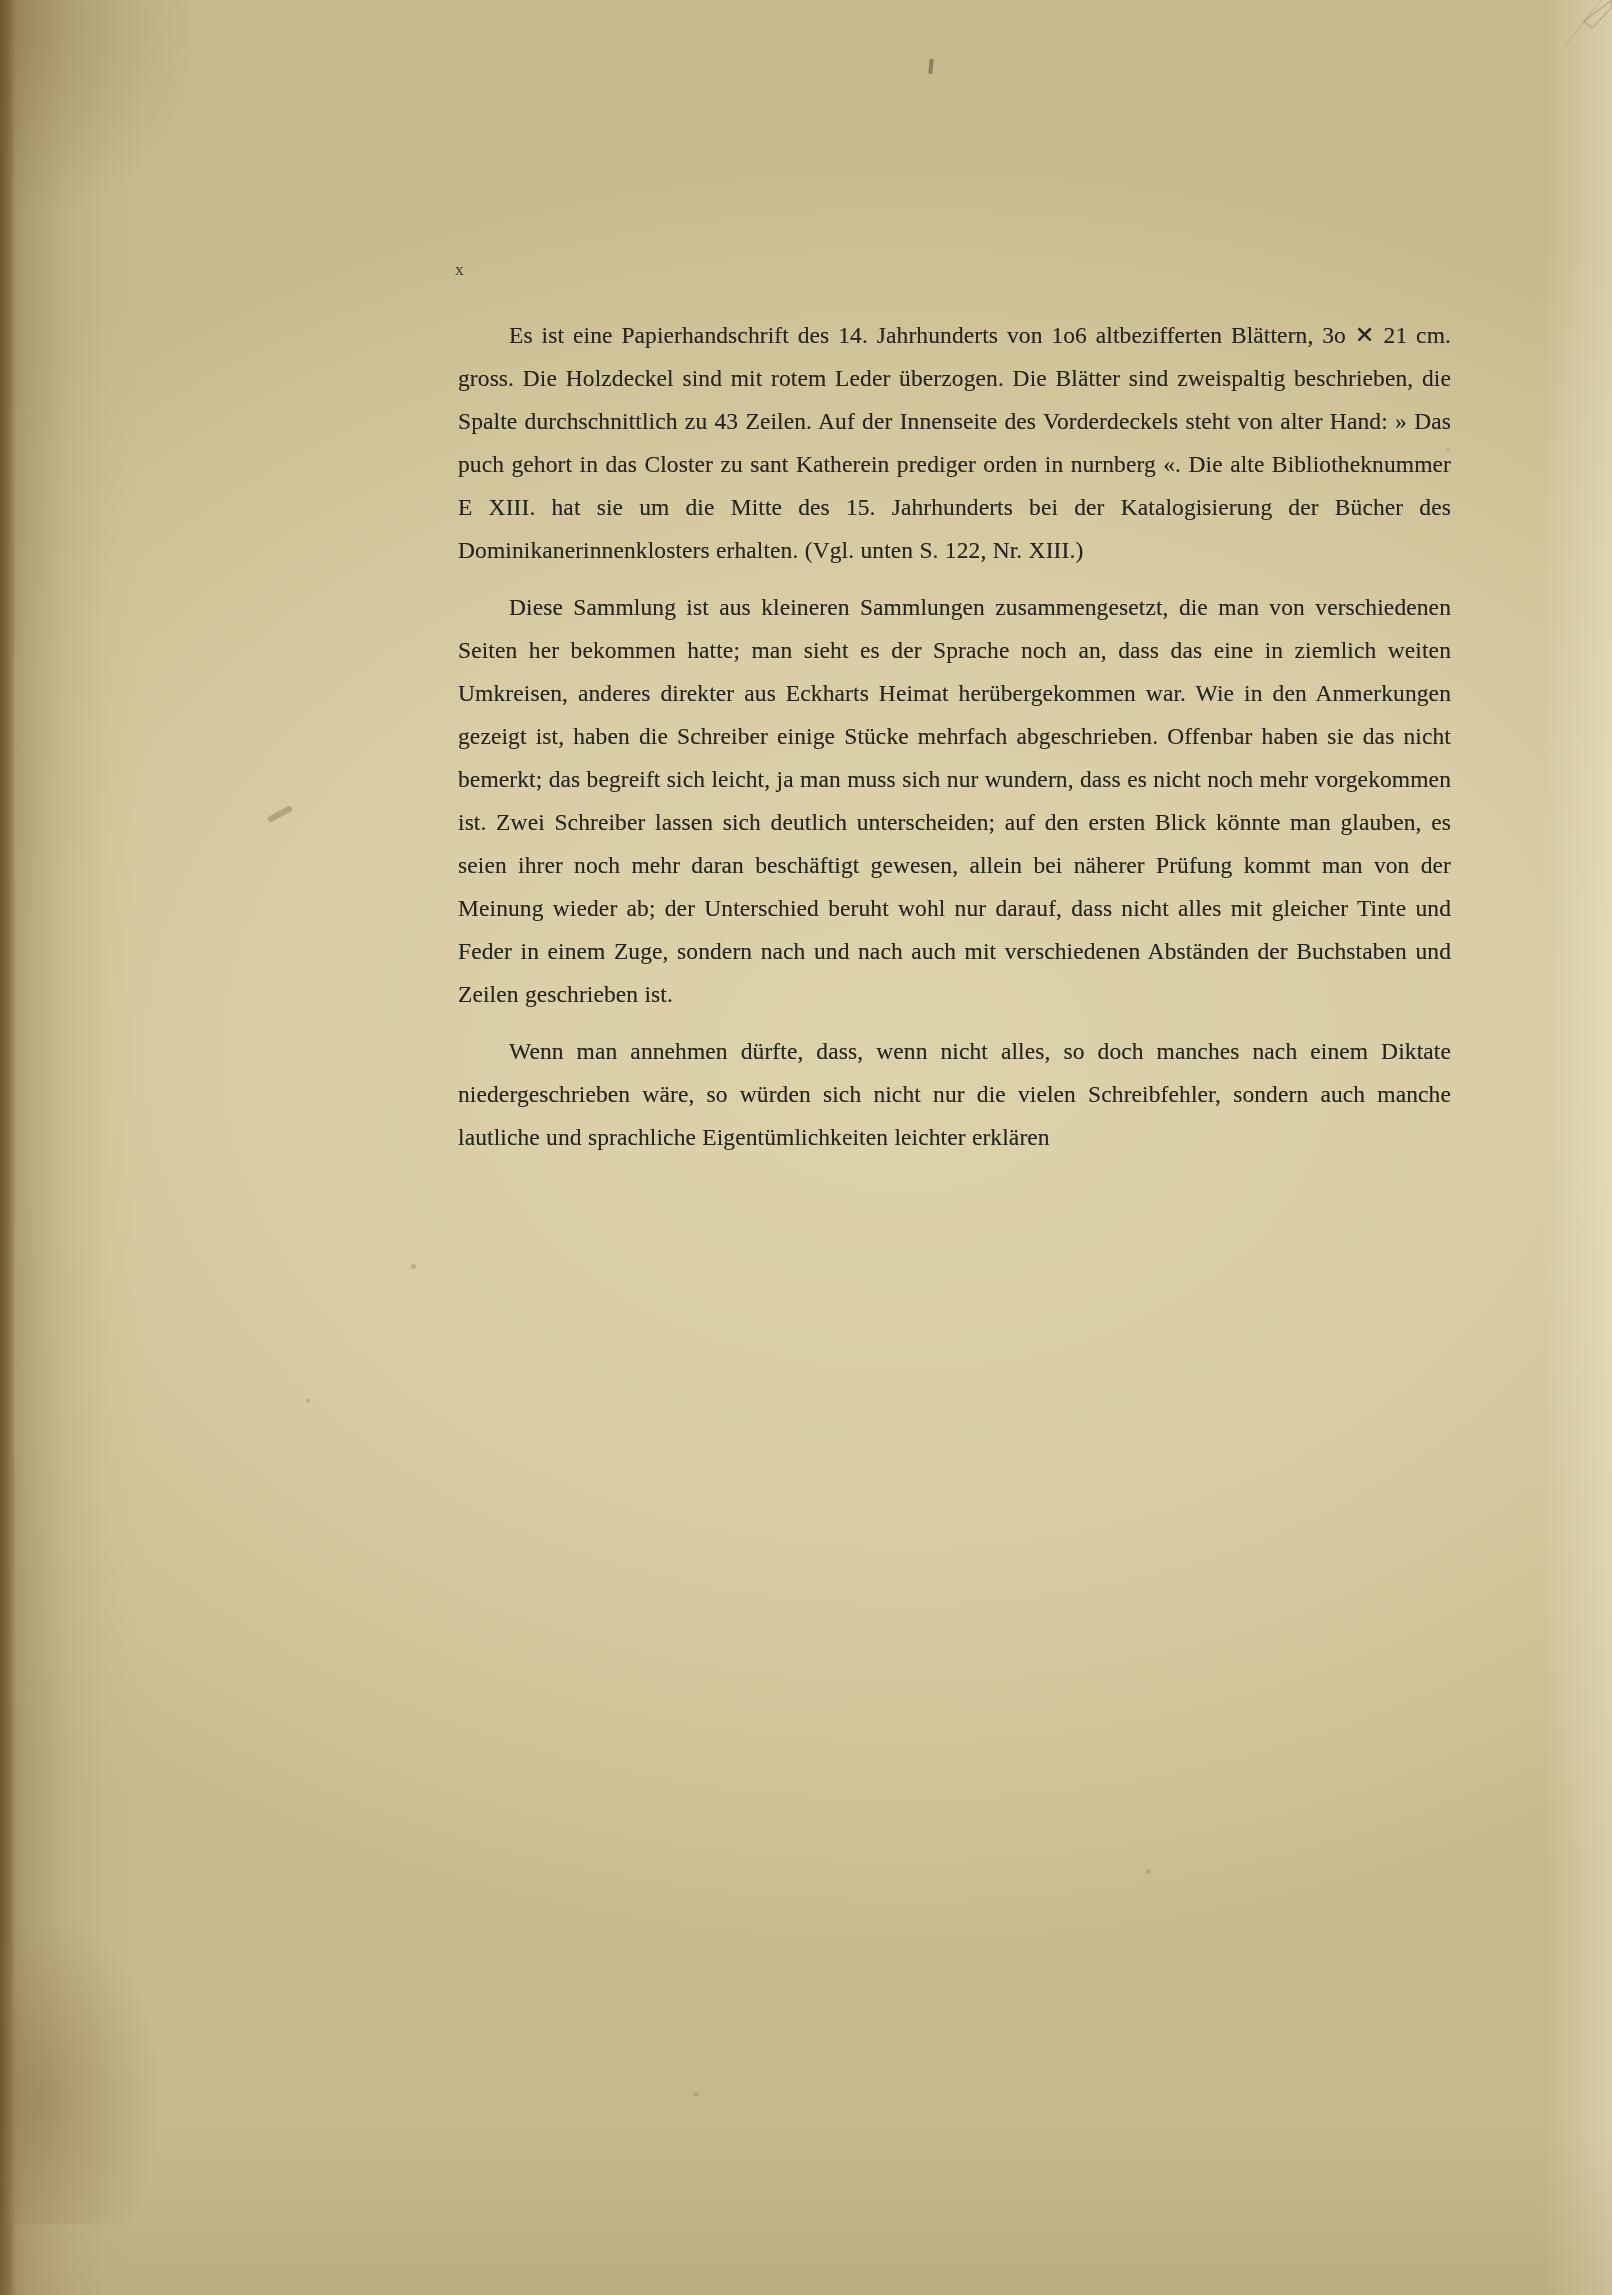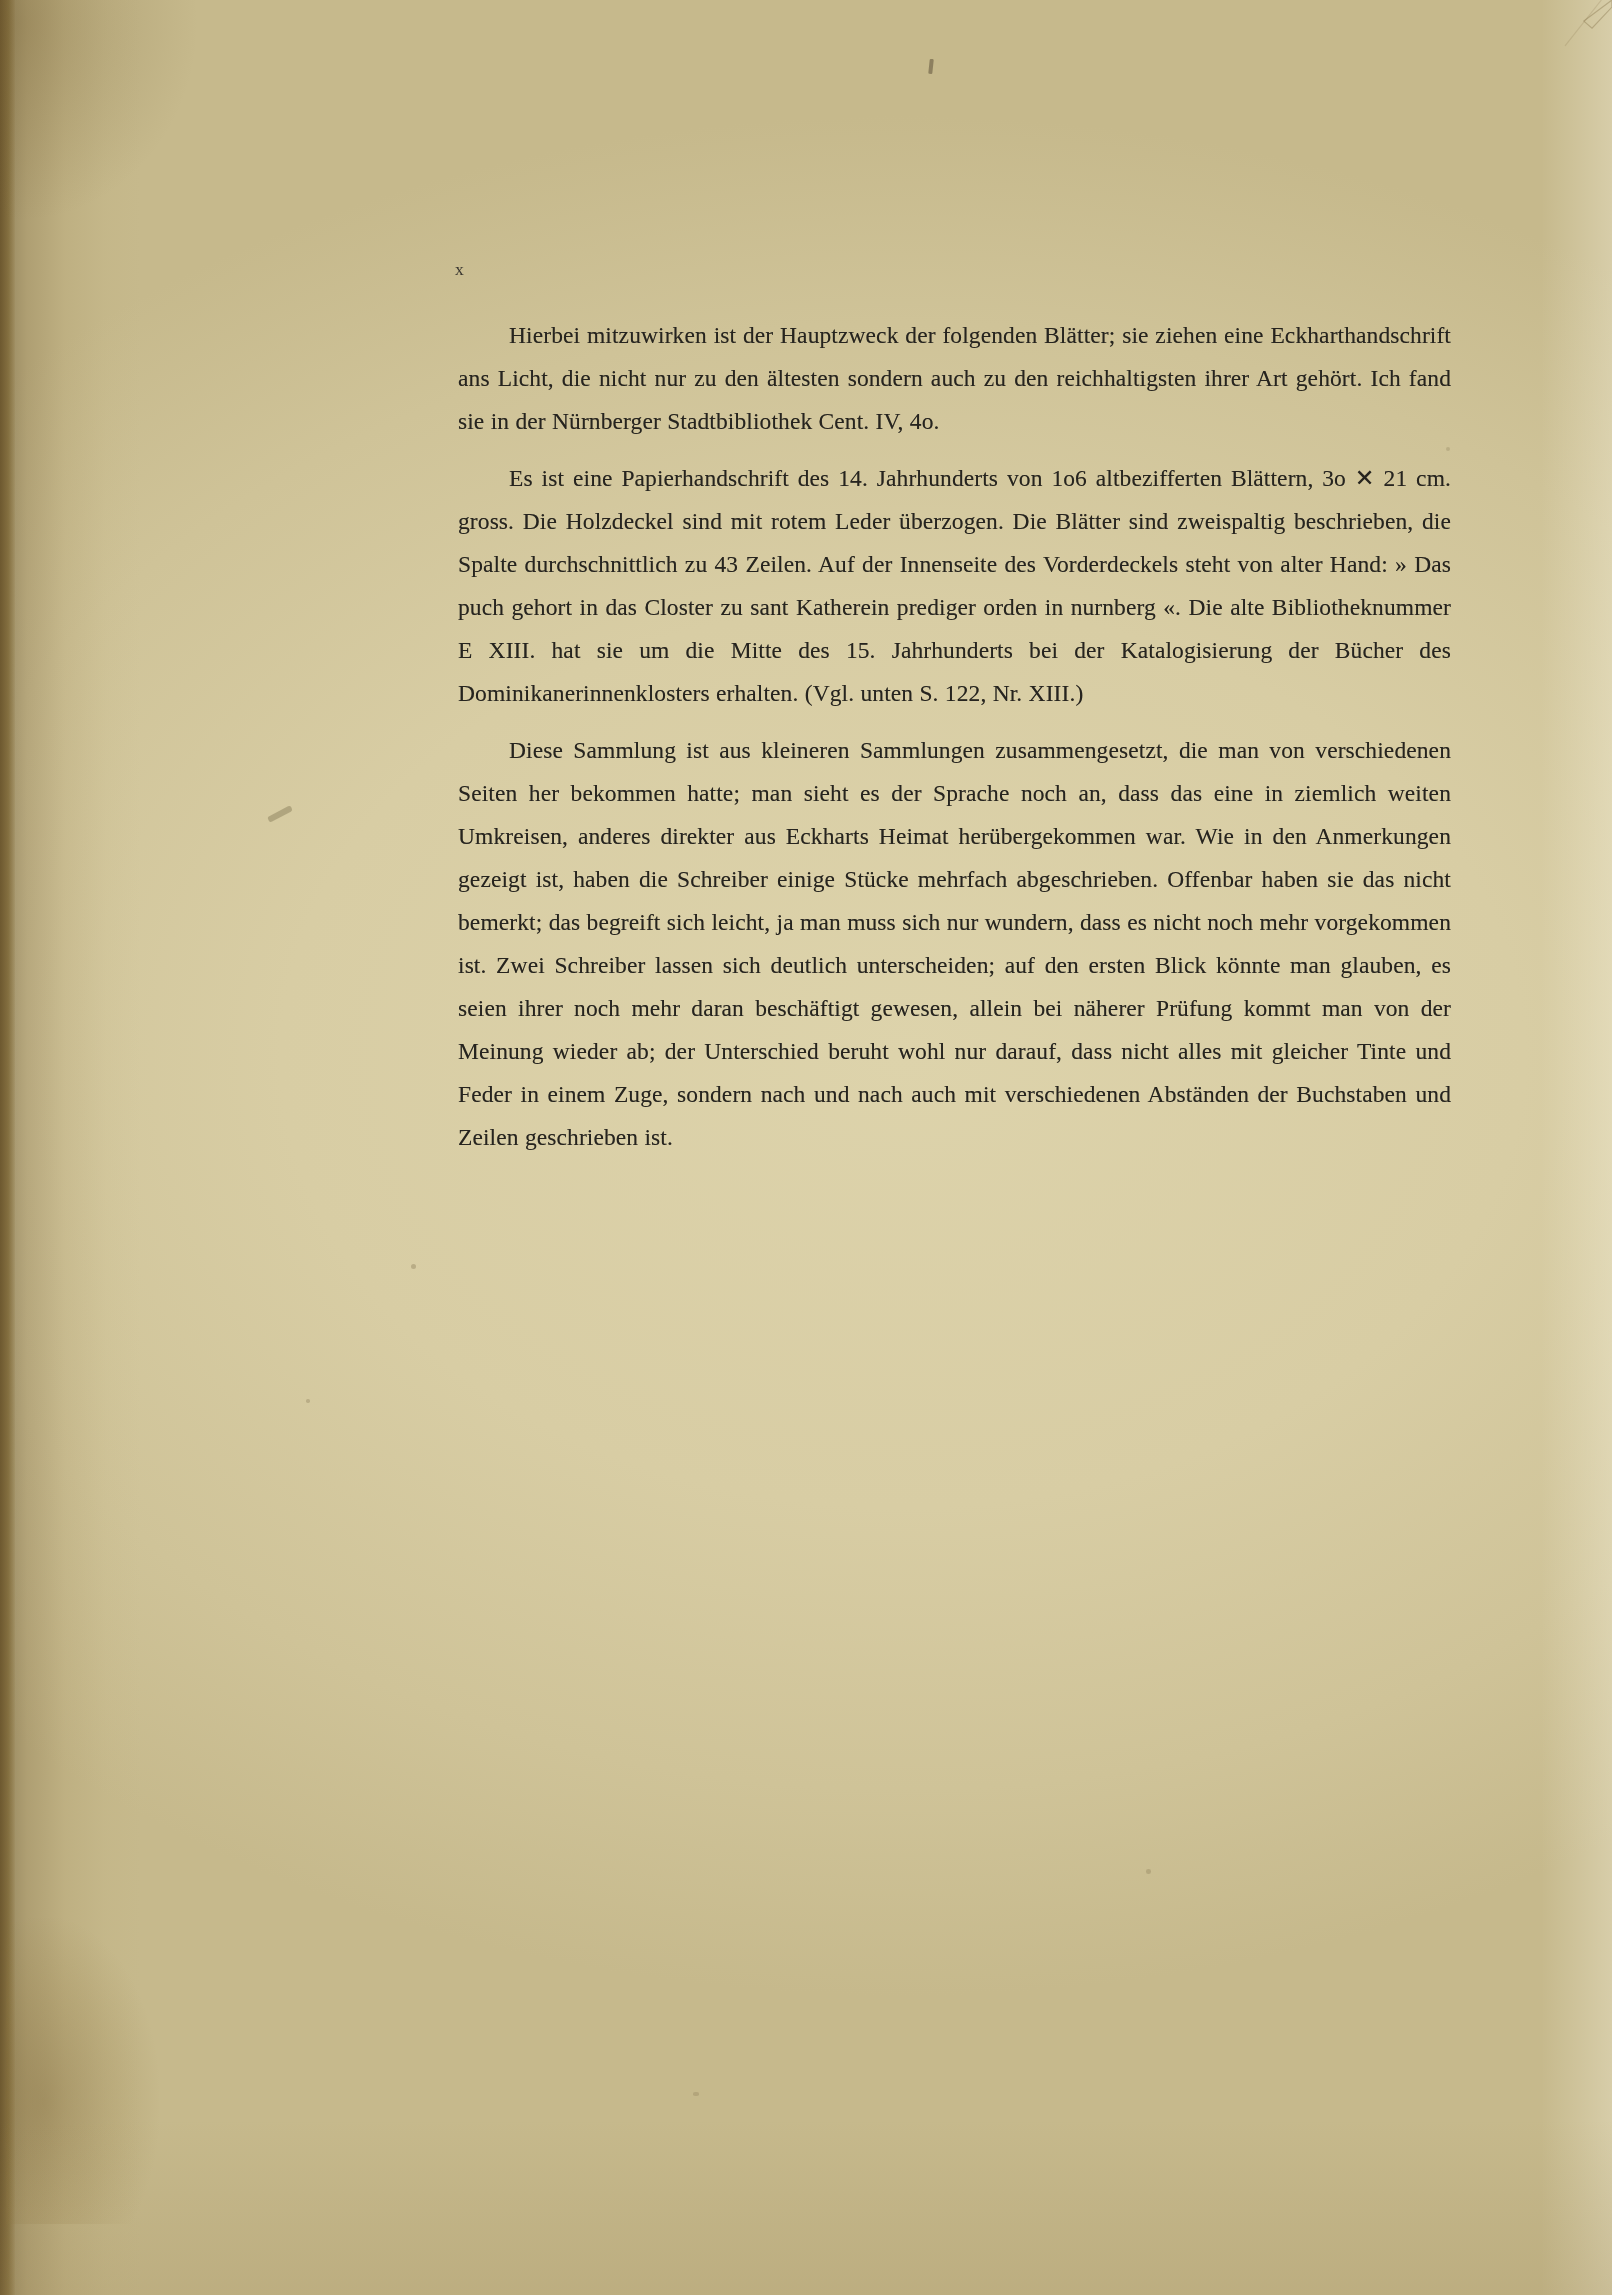--- a/index.html
+++ b/index.html
@@ -152,7 +152,6 @@
   <div id="folio">x</div>
 
   <div id="text-block">
-    <p class="para">Hierbei mitzuwirken ist der Hauptzweck der folgenden Blätter; sie ziehen eine Eckharthandschrift ans Licht, die nicht nur zu den ältesten sondern auch zu den reichhaltigsten ihrer Art gehört. Ich fand sie in der Nürnberger Stadtbibliothek Cent. IV, 4o.</p>
     <p class="para">Es ist eine Papierhandschrift des 14. Jahrhunderts von 1o6 altbezifferten Blättern, 3o ✕ 21 cm. gross. Die Holzdeckel sind mit rotem Leder überzogen. Die Blätter sind zweispaltig beschrieben, die Spalte durchschnittlich zu 43 Zeilen. Auf der Innenseite des Vorderdeckels steht von alter Hand: » Das puch gehort in das Closter zu sant Katherein prediger orden in nurnberg «. Die alte Bibliotheknummer E XIII. hat sie um die Mitte des 15. Jahrhunderts bei der Katalogisierung der Bücher des Dominikanerinnenklosters erhalten. (Vgl. unten S. 122, Nr. XIII.)</p>
     <p class="para">Diese Sammlung ist aus kleineren Sammlungen zusammengesetzt, die man von verschiedenen Seiten her bekommen hatte; man sieht es der Sprache noch an, dass das eine in ziemlich weiten Umkreisen, anderes direkter aus Eckharts Heimat herübergekommen war. Wie in den Anmerkungen gezeigt ist, haben die Schreiber einige Stücke mehrfach abgeschrieben. Offenbar haben sie das nicht bemerkt; das begreift sich leicht, ja man muss sich nur wundern, dass es nicht noch mehr vorgekommen ist. Zwei Schreiber lassen sich deutlich unterscheiden; auf den ersten Blick könnte man glauben, es seien ihrer noch mehr daran beschäftigt gewesen, allein bei näherer Prüfung kommt man von der Meinung wieder ab; der Unterschied beruht wohl nur darauf, dass nicht alles mit gleicher Tinte und Feder in einem Zuge, sondern nach und nach auch mit verschiedenen Abständen der Buchstaben und Zeilen geschrieben ist.</p>
   </div>

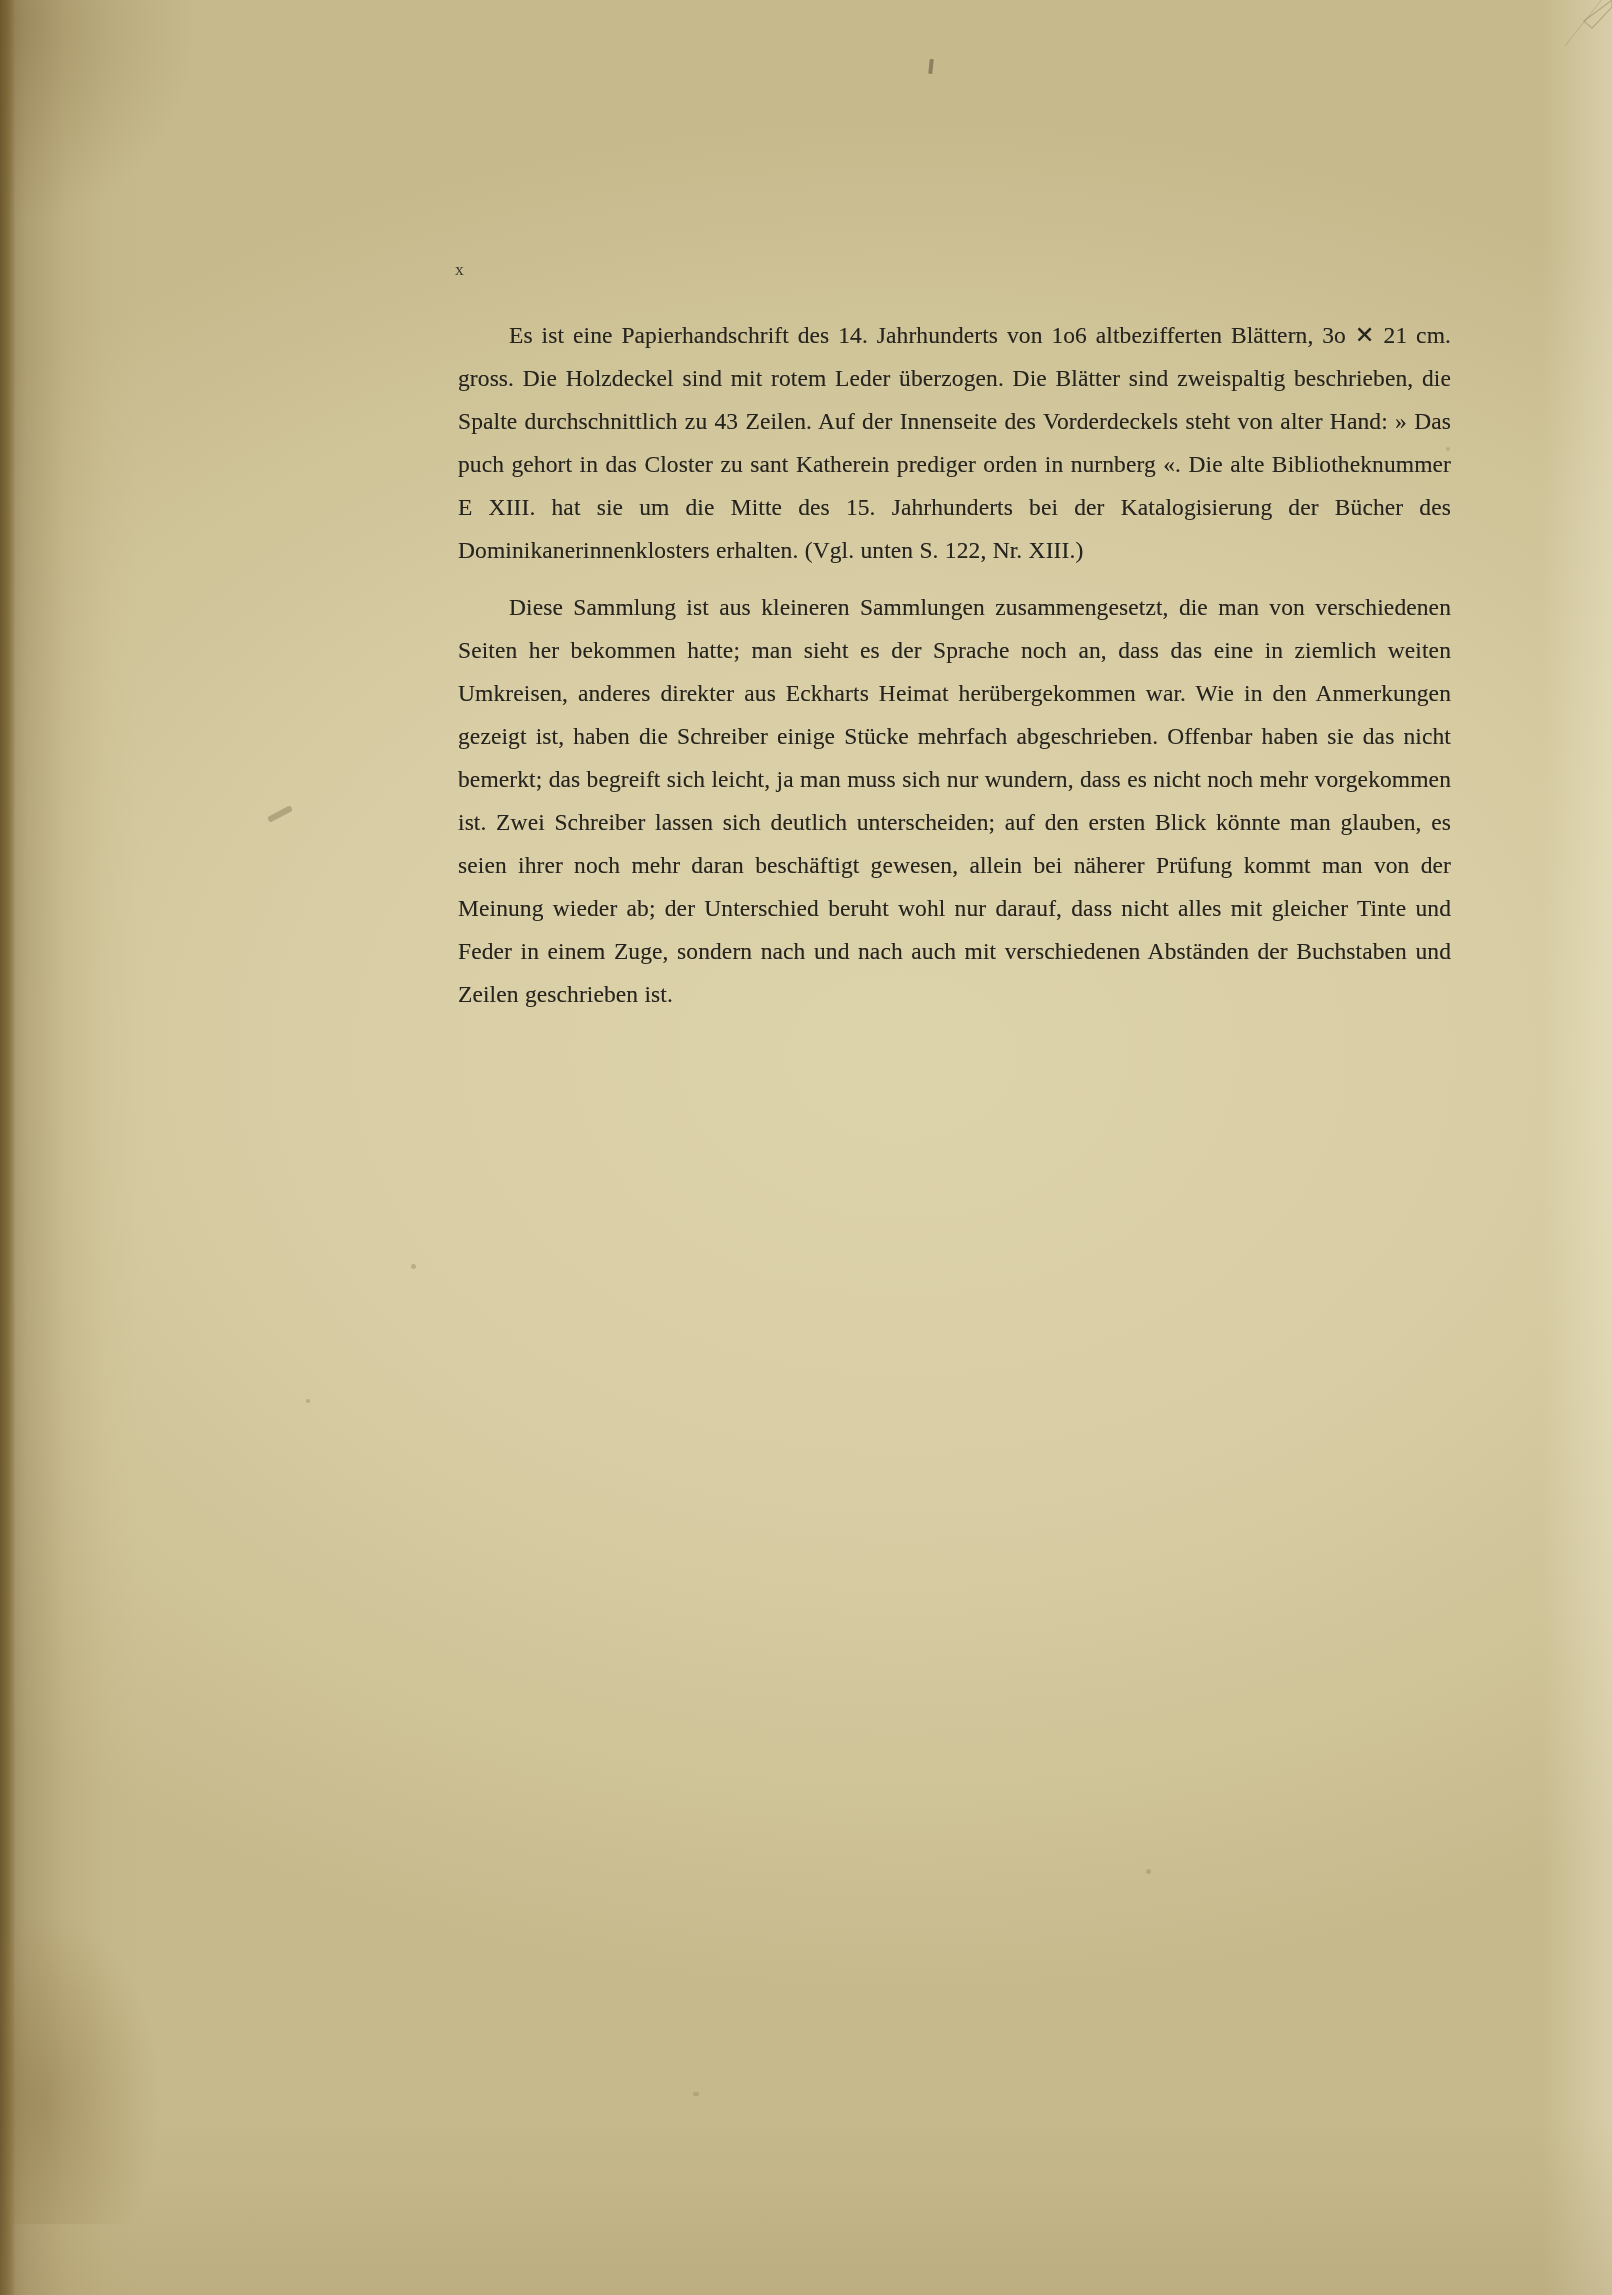--- a/index.html
+++ b/index.html
@@ -154,6 +154,7 @@
   <div id="text-block">
     <p class="para">Es ist eine Papierhandschrift des 14. Jahrhunderts von 1o6 altbezifferten Blättern, 3o ✕ 21 cm. gross. Die Holzdeckel sind mit rotem Leder überzogen. Die Blätter sind zweispaltig beschrieben, die Spalte durchschnittlich zu 43 Zeilen. Auf der Innenseite des Vorderdeckels steht von alter Hand: » Das puch gehort in das Closter zu sant Katherein prediger orden in nurnberg «. Die alte Bibliotheknummer E XIII. hat sie um die Mitte des 15. Jahrhunderts bei der Katalogisierung der Bücher des Dominikanerinnenklosters erhalten. (Vgl. unten S. 122, Nr. XIII.)</p>
     <p class="para">Diese Sammlung ist aus kleineren Sammlungen zusammengesetzt, die man von verschiedenen Seiten her bekommen hatte; man sieht es der Sprache noch an, dass das eine in ziemlich weiten Umkreisen, anderes direkter aus Eckharts Heimat herübergekommen war. Wie in den Anmerkungen gezeigt ist, haben die Schreiber einige Stücke mehrfach abgeschrieben. Offenbar haben sie das nicht bemerkt; das begreift sich leicht, ja man muss sich nur wundern, dass es nicht noch mehr vorgekommen ist. Zwei Schreiber lassen sich deutlich unterscheiden; auf den ersten Blick könnte man glauben, es seien ihrer noch mehr daran beschäftigt gewesen, allein bei näherer Prüfung kommt man von der Meinung wieder ab; der Unterschied beruht wohl nur darauf, dass nicht alles mit gleicher Tinte und Feder in einem Zuge, sondern nach und nach auch mit verschiedenen Abständen der Buchstaben und Zeilen geschrieben ist.</p>
+    <p class="para">Wenn man annehmen dürfte, dass, wenn nicht alles, so doch manches nach einem Diktate niedergeschrieben wäre, so würden sich nicht nur die vielen Schreibfehler, sondern auch manche lautliche und sprachliche Eigentümlichkeiten leichter erklären</p>
   </div>
 
 </div>

